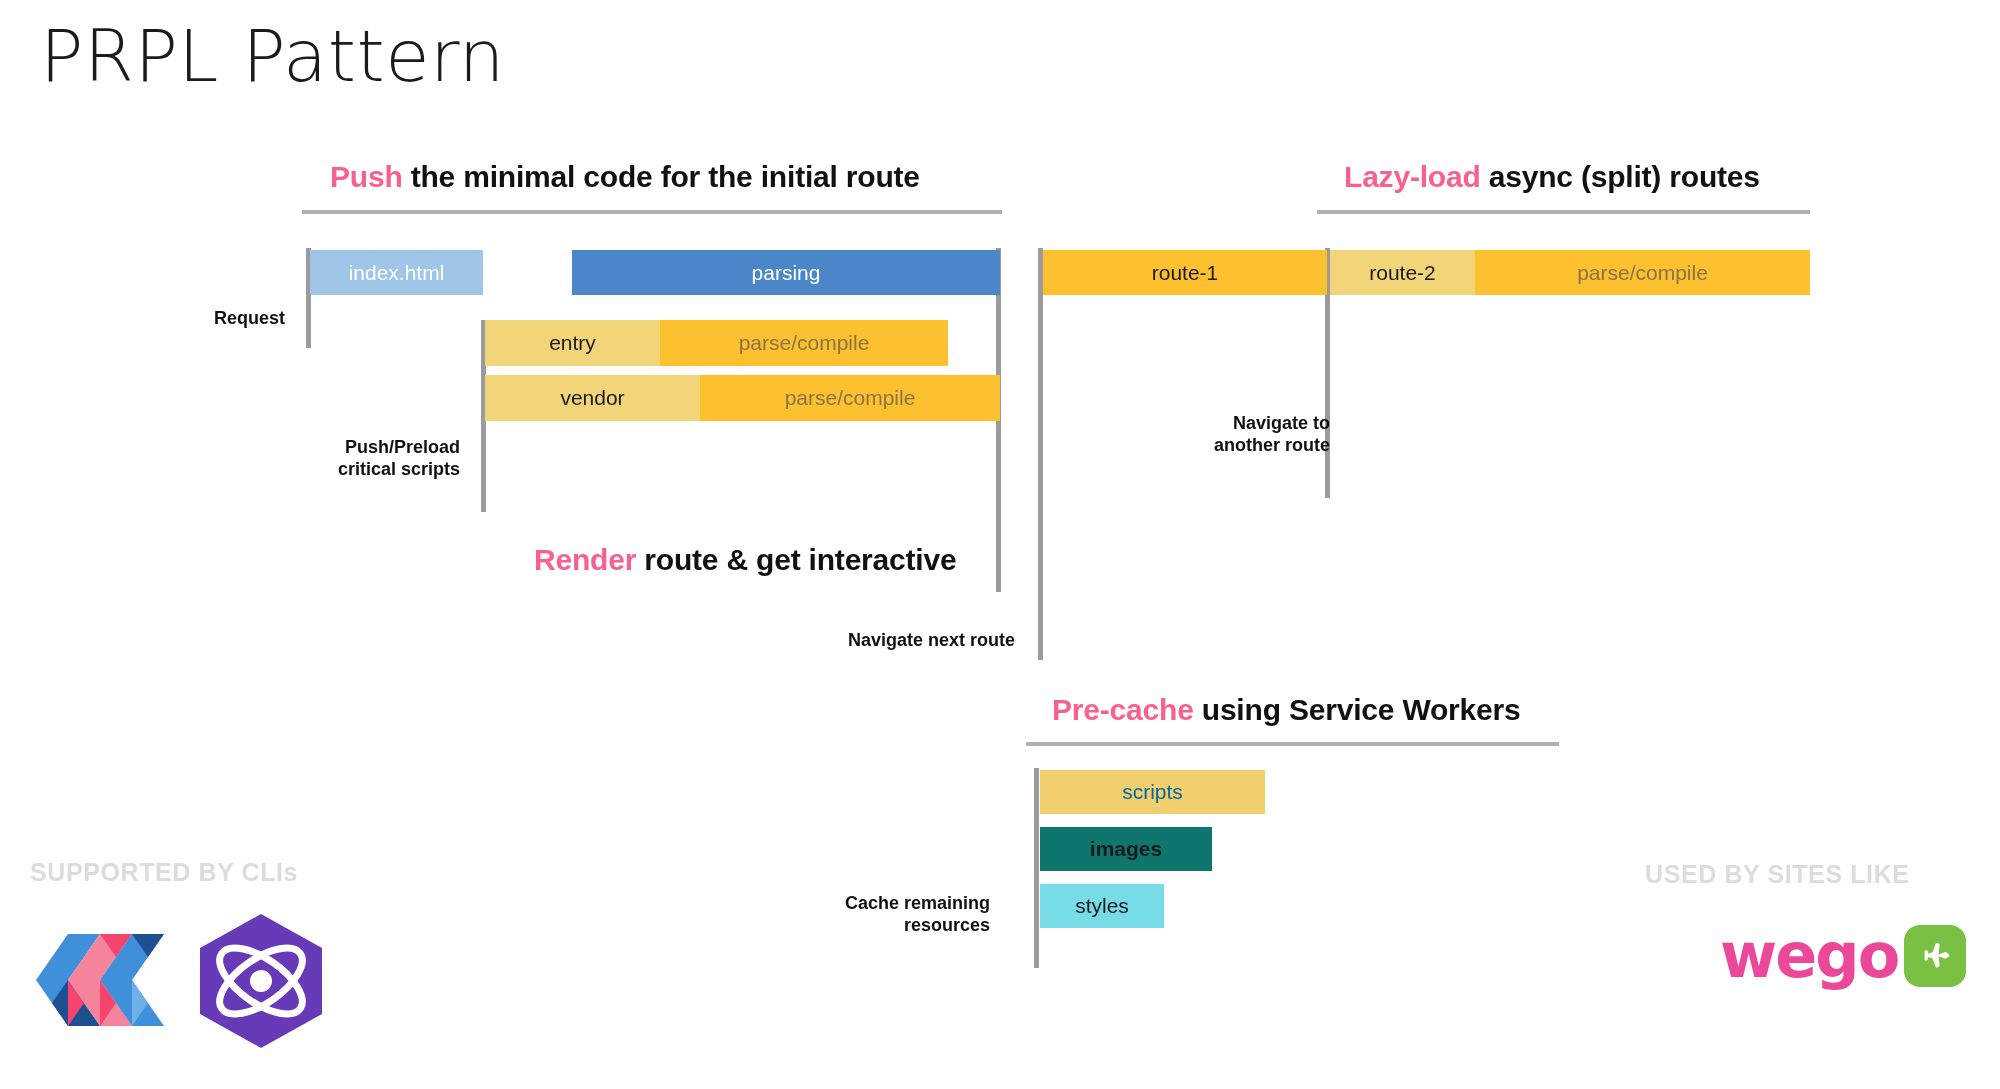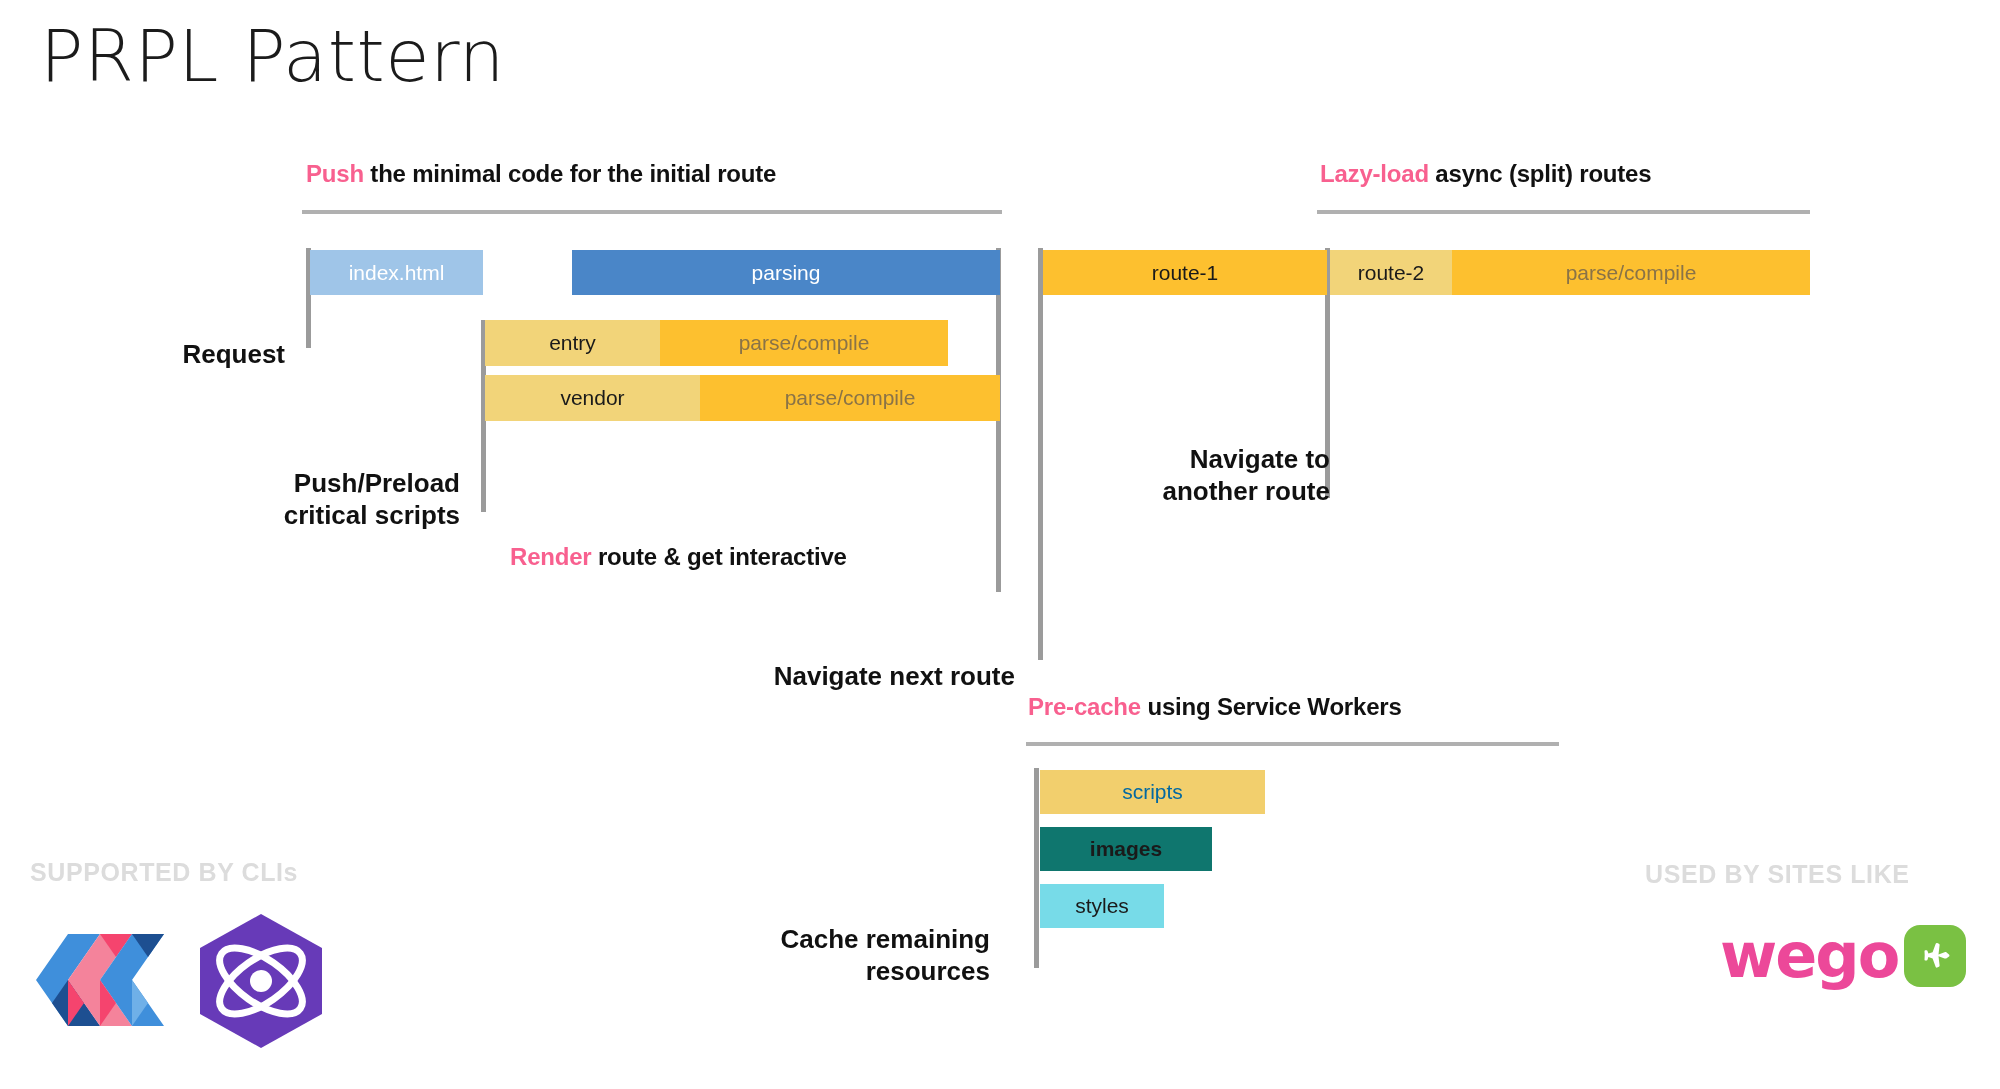--- a/index.html
+++ b/index.html
@@ -32,11 +32,12 @@
   
   .section-heading {
     position: absolute;
-    font-size: 24px;
+    font-size: 30px;
     font-weight: bold;
     white-space: nowrap;
     color: #111111;
     letter-spacing: -0.2px;
+    margin-left: 24px;
   }
   .section-heading .accent {
     color: #f8608f;

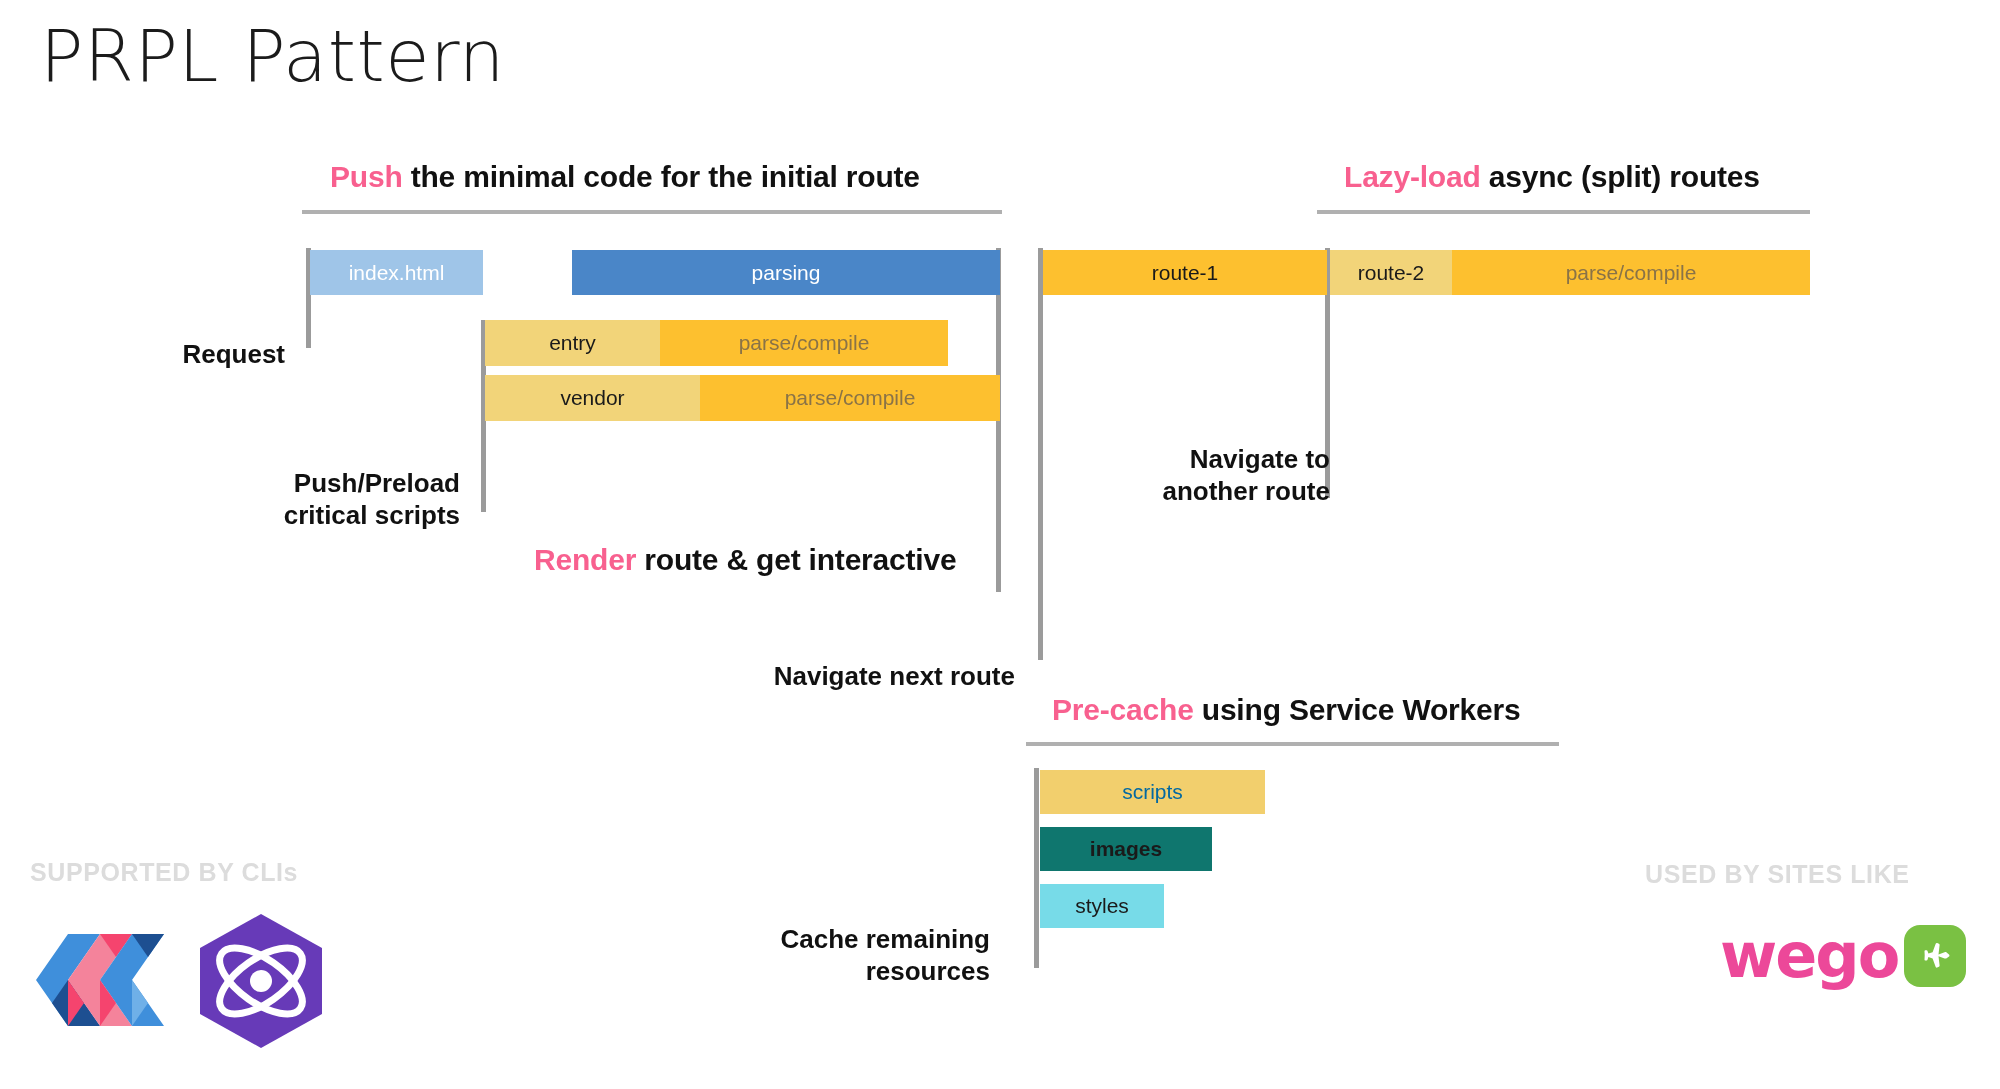--- a/index.html
+++ b/index.html
@@ -163,7 +163,7 @@
   <div class="seg" style="flex:1; background:#fdc02f; color:#1a1a1a;">route-1</div>
 </div>
 <div class="bar" style="left:1330px; top:250px; width:480px; height:45px;">
-  <div class="seg" style="width:122px; background:#f2d479; color:#1a1a1a;">route-2</div>
+  <div class="seg" style="width:145px; background:#f2d479; color:#1a1a1a;">route-2</div>
   <div class="seg" style="flex:1; background:#fdc02f; color:#8a7347;">parse/compile</div>
 </div>
 

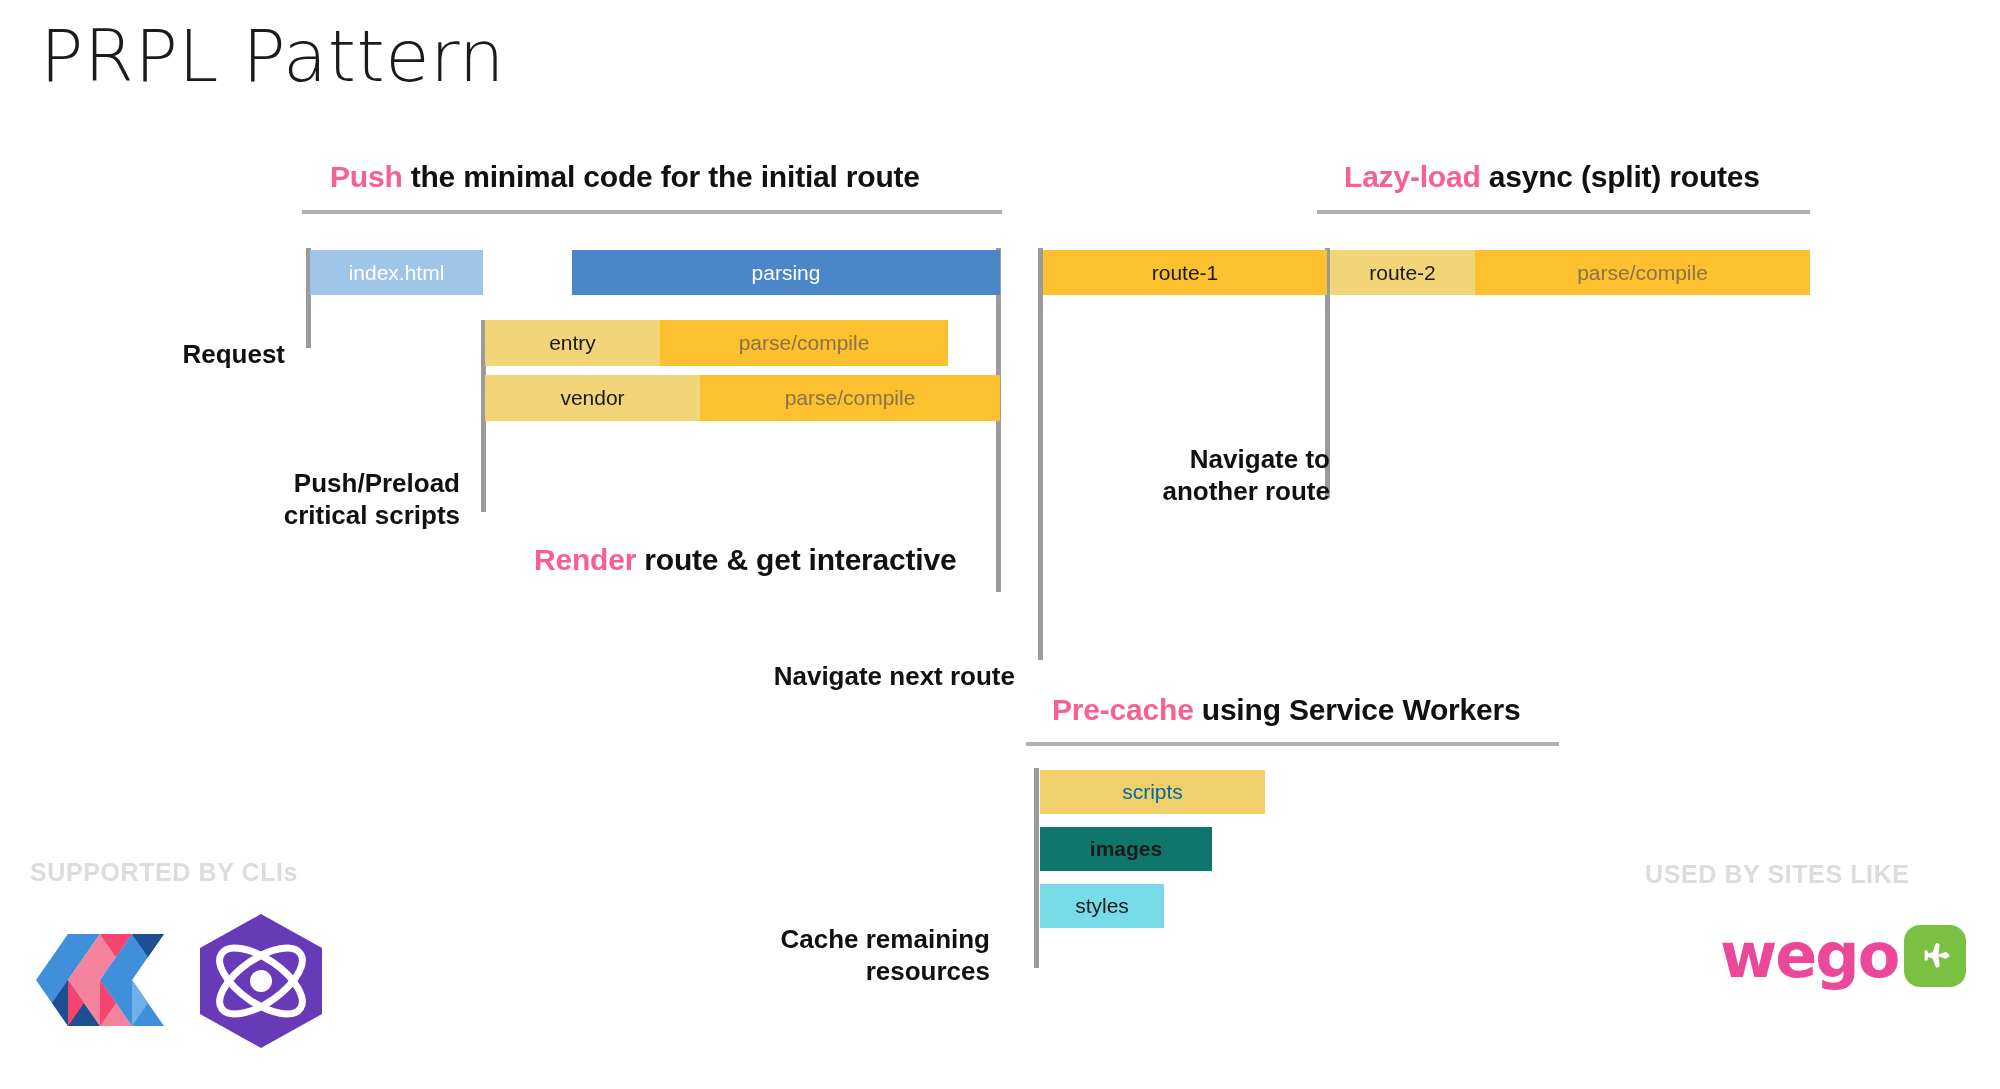--- a/index.html
+++ b/index.html
@@ -74,12 +74,11 @@
   
   .stage-label {
     position: absolute;
-    font-size: 26px;
+    font-size: 18px;
     font-weight: bold;
     color: #111111;
     line-height: 1.22;
     white-space: pre-line;
-    margin-top: 31px;
   }
   .stage-label.ta-right { text-align: right; }
 

